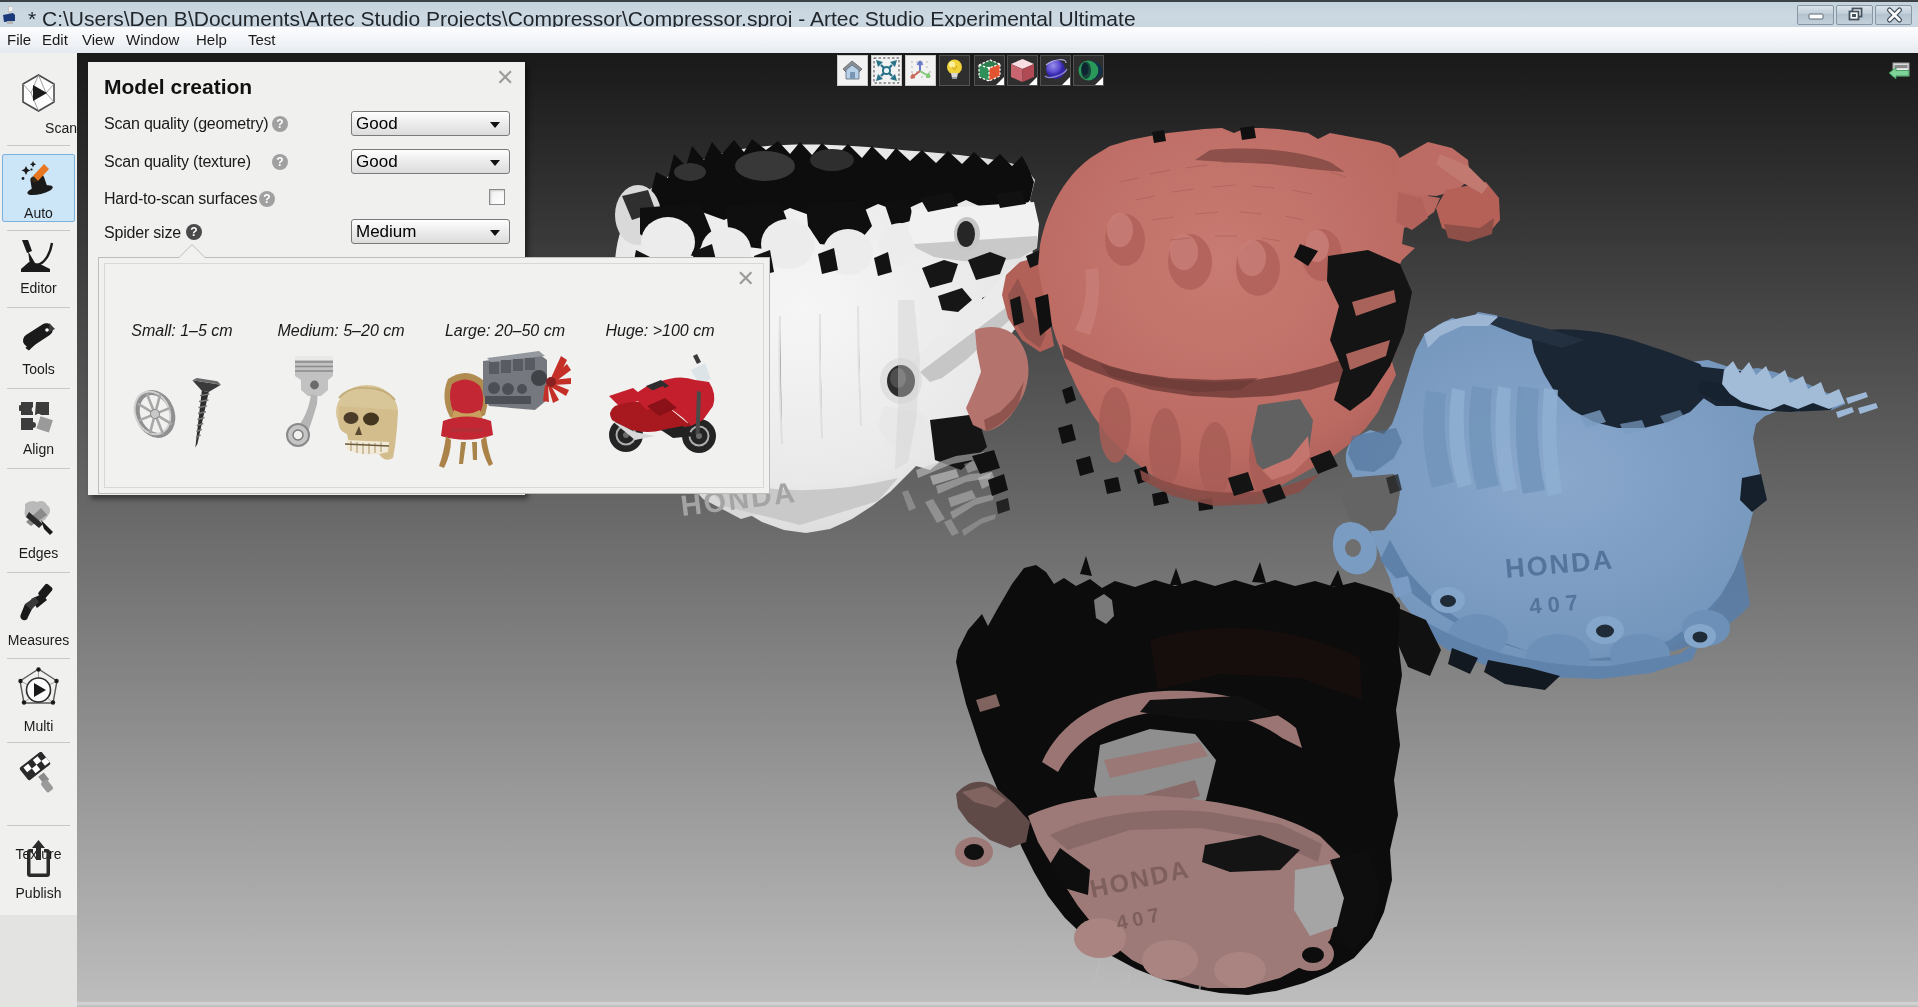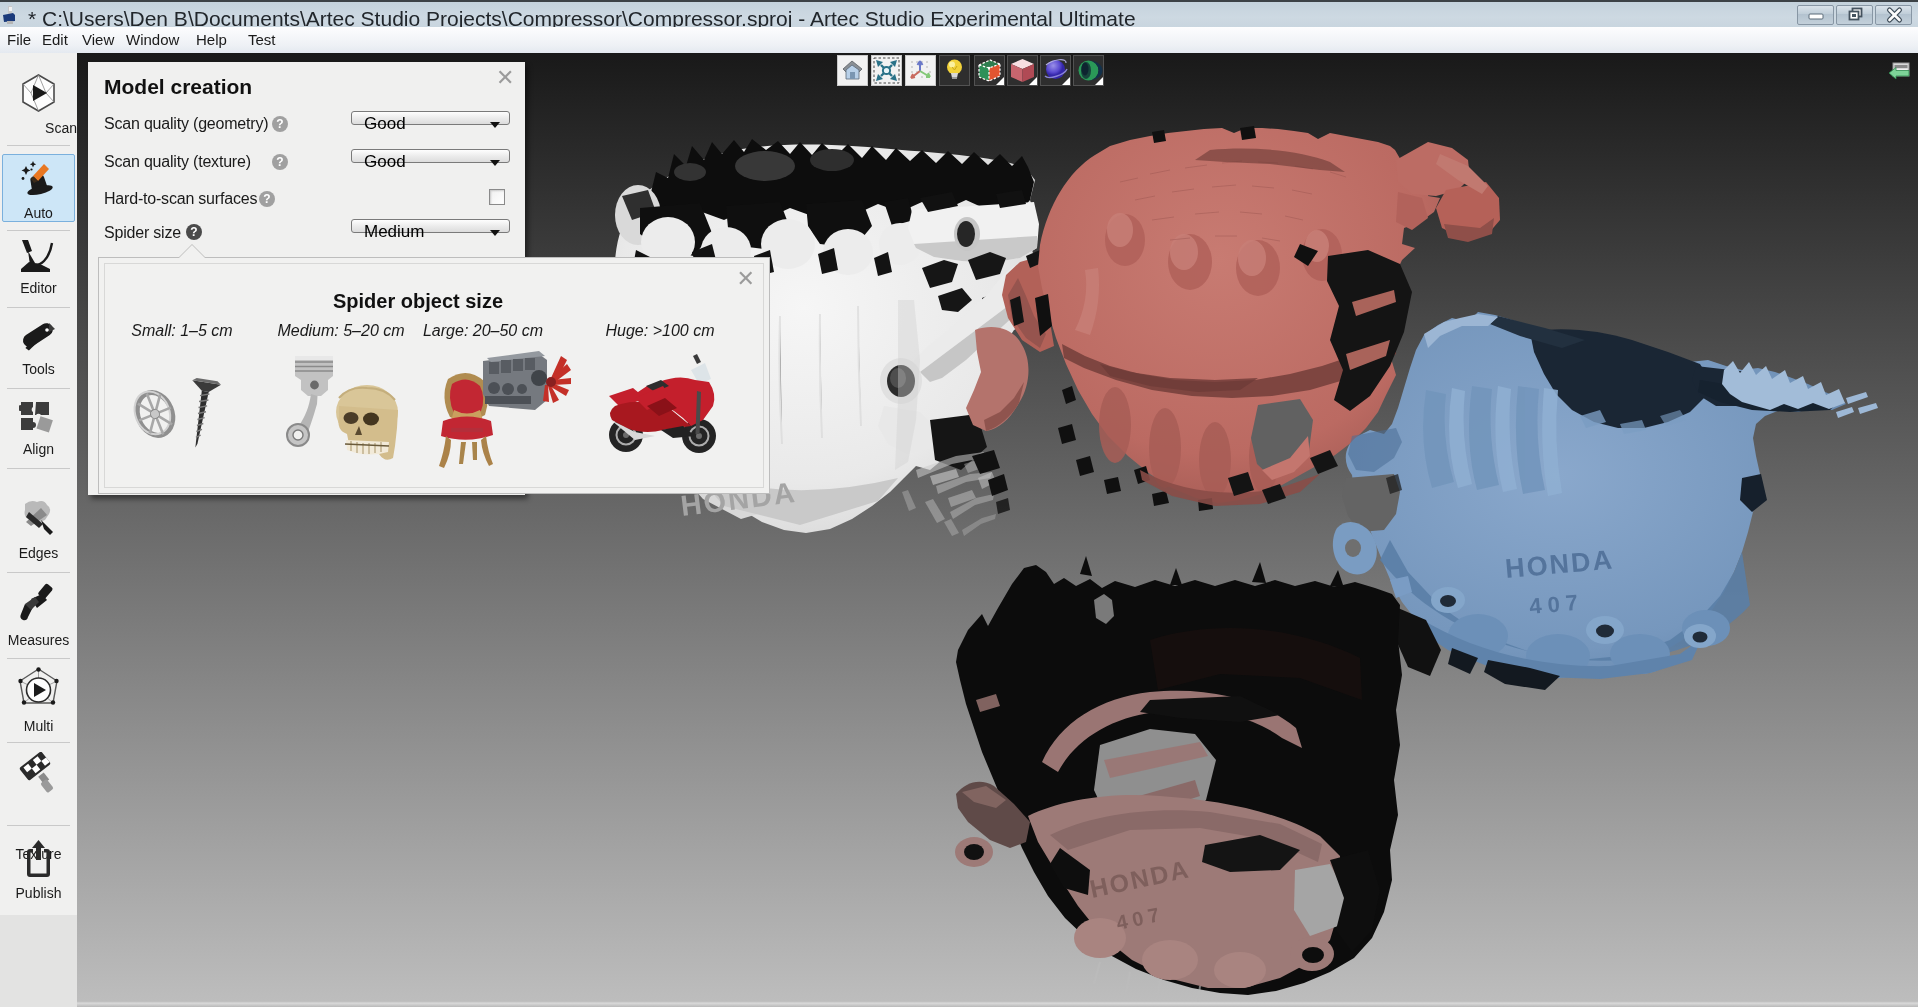--- a/index.html
+++ b/index.html
@@ -40,8 +40,8 @@
 .qmark { position:absolute; width:16px; height:16px; border-radius:50%; background:#a0a0a0; color:#fff;
   font-size:12px; font-weight:bold; text-align:center; line-height:16px; }
 .qmark.dark { background:#4a4a4a; }
-.dd { position:absolute; left:263px; width:159px; height:14px; border:1px solid #7a7a7a; border-radius:3px;
-  background:linear-gradient(#fefefe,#ececec 50%,#dcdcdc); font-size:17px; color:#000; padding:2px 0 0 12px; }
+.dd { position:absolute; left:263px; width:159px; height:25px; border:1px solid #7a7a7a; border-radius:3px;
+  background:linear-gradient(#fefefe,#ececec 50%,#dcdcdc); font-size:17px; color:#000; padding:2px 0 0 4px; }
 .dd .arr { position:absolute; right:9px; top:10px; width:0; height:0;
   border-left:5px solid transparent; border-right:5px solid transparent; border-top:6px solid #111; }
 .closex { position:absolute; color:#9b9b9b; font-size:22px; font-weight:normal; }

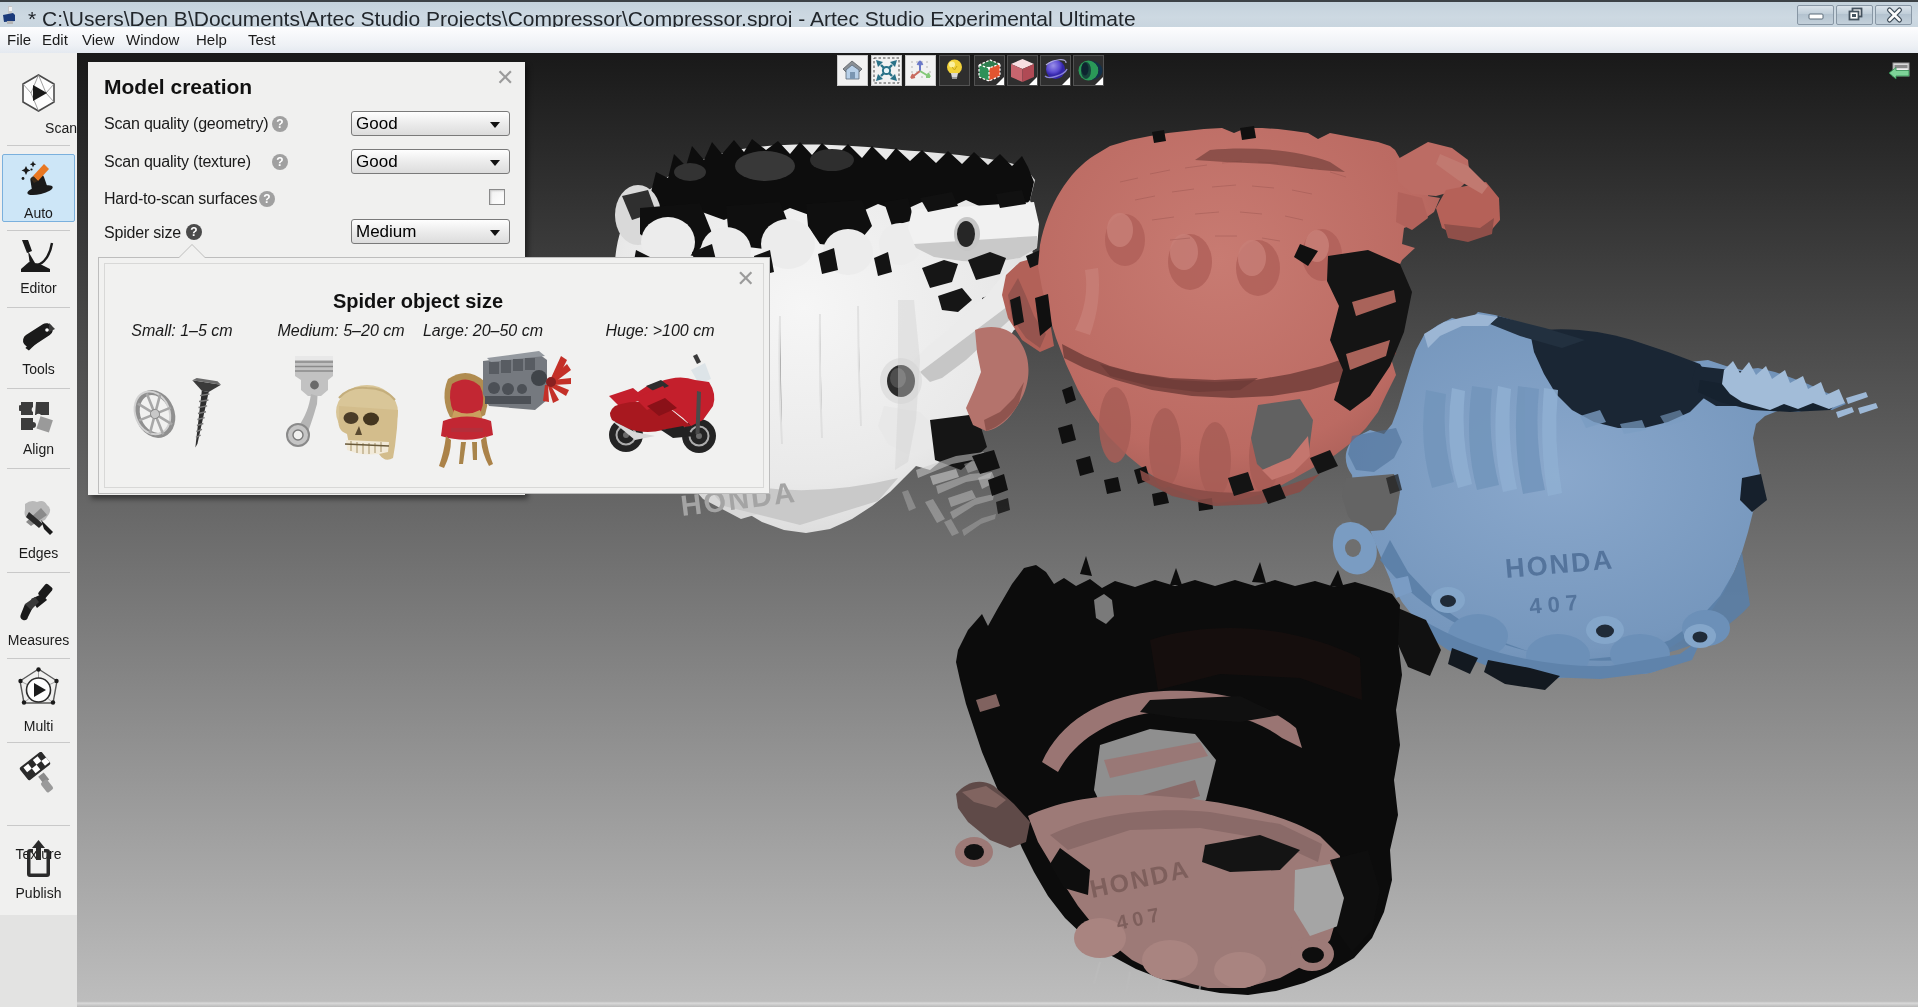--- a/index.html
+++ b/index.html
@@ -622,7 +622,6 @@
 <div id="spopup">
   <div class="inner"></div>
   <div class="closex" style="right:14px; top:8px; position:absolute;">✕</div>
-  <h2>Spider object size</h2>
   <div class="scol" style="left:3px;">Small: 1–5 cm</div>
   <div class="scol" style="left:162px;">Medium: 5–20 cm</div>
   <div class="scol" style="left:304px;">Large: 20–50 cm</div>

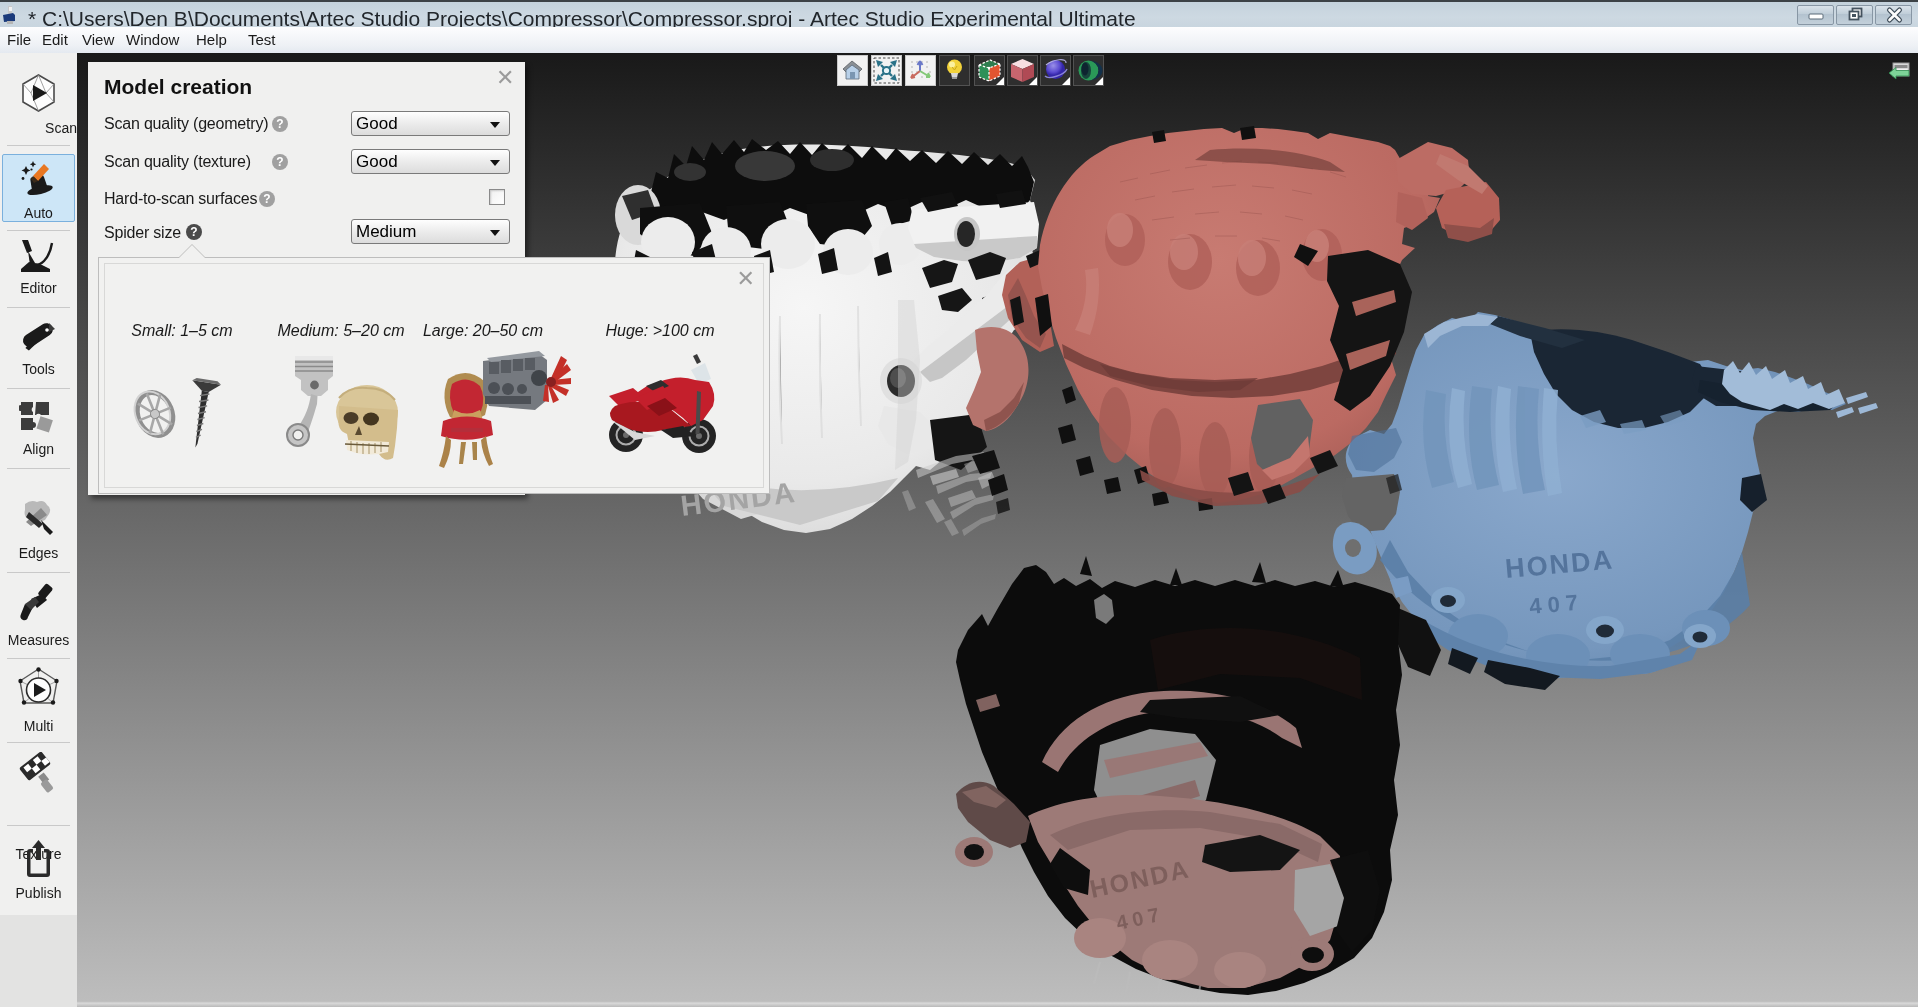--- a/index.html
+++ b/index.html
@@ -624,7 +624,7 @@
   <div class="closex" style="right:14px; top:8px; position:absolute;">✕</div>
   <div class="scol" style="left:3px;">Small: 1–5 cm</div>
   <div class="scol" style="left:162px;">Medium: 5–20 cm</div>
-  <div class="scol" style="left:304px;">Large: 20–50 cm</div>
+  <div class="scol" style="left:326px;">Large: 20–50 cm</div>
   <div class="scol" style="left:481px;">Huge: &gt;100 cm</div>
   <svg style="position:absolute;left:0;top:0;" width="672" height="237" viewBox="0 0 672 237">
 

